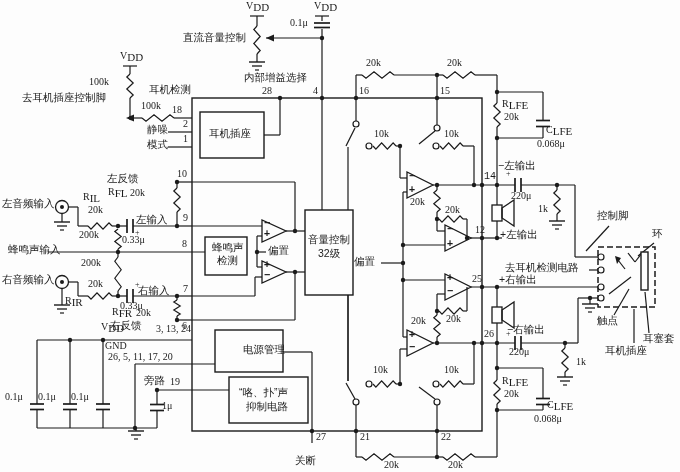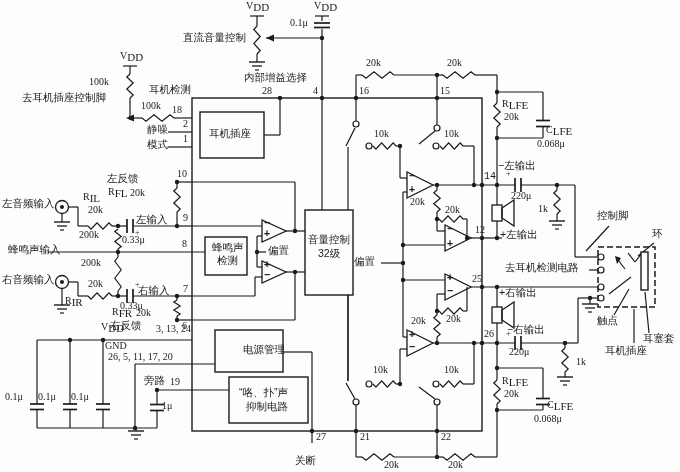--- a/index.html
+++ b/index.html
@@ -431,7 +431,7 @@
       <div class="lbl pin" style="left: 475px; top: 225px;"><span>12</span></div>
       <div class="lbl cjk" style="left: 500px; top: 229px;"><span>+左输出</span></div>
       <div class="lbl pin" style="left: 472px; top: 274px;"><span>25</span></div>
-      <div class="lbl cjk" style="left: 499px; top: 274px; margin-top: 13px;"><span>+右输出</span></div>
+      <div class="lbl cjk" style="left: 499px; top: 274px;"><span>+右输出</span></div>
       <div class="lbl cjk" style="left: 505px; top: 262px; text-align: center;"><span>去耳机检测电路</span></div>
       <div class="lbl cjk" style="left: 597px; top: 210px;"><span>控制脚</span></div>
       <div class="lbl cjk" style="left: 652px; top: 228px;"><span>环</span></div>

